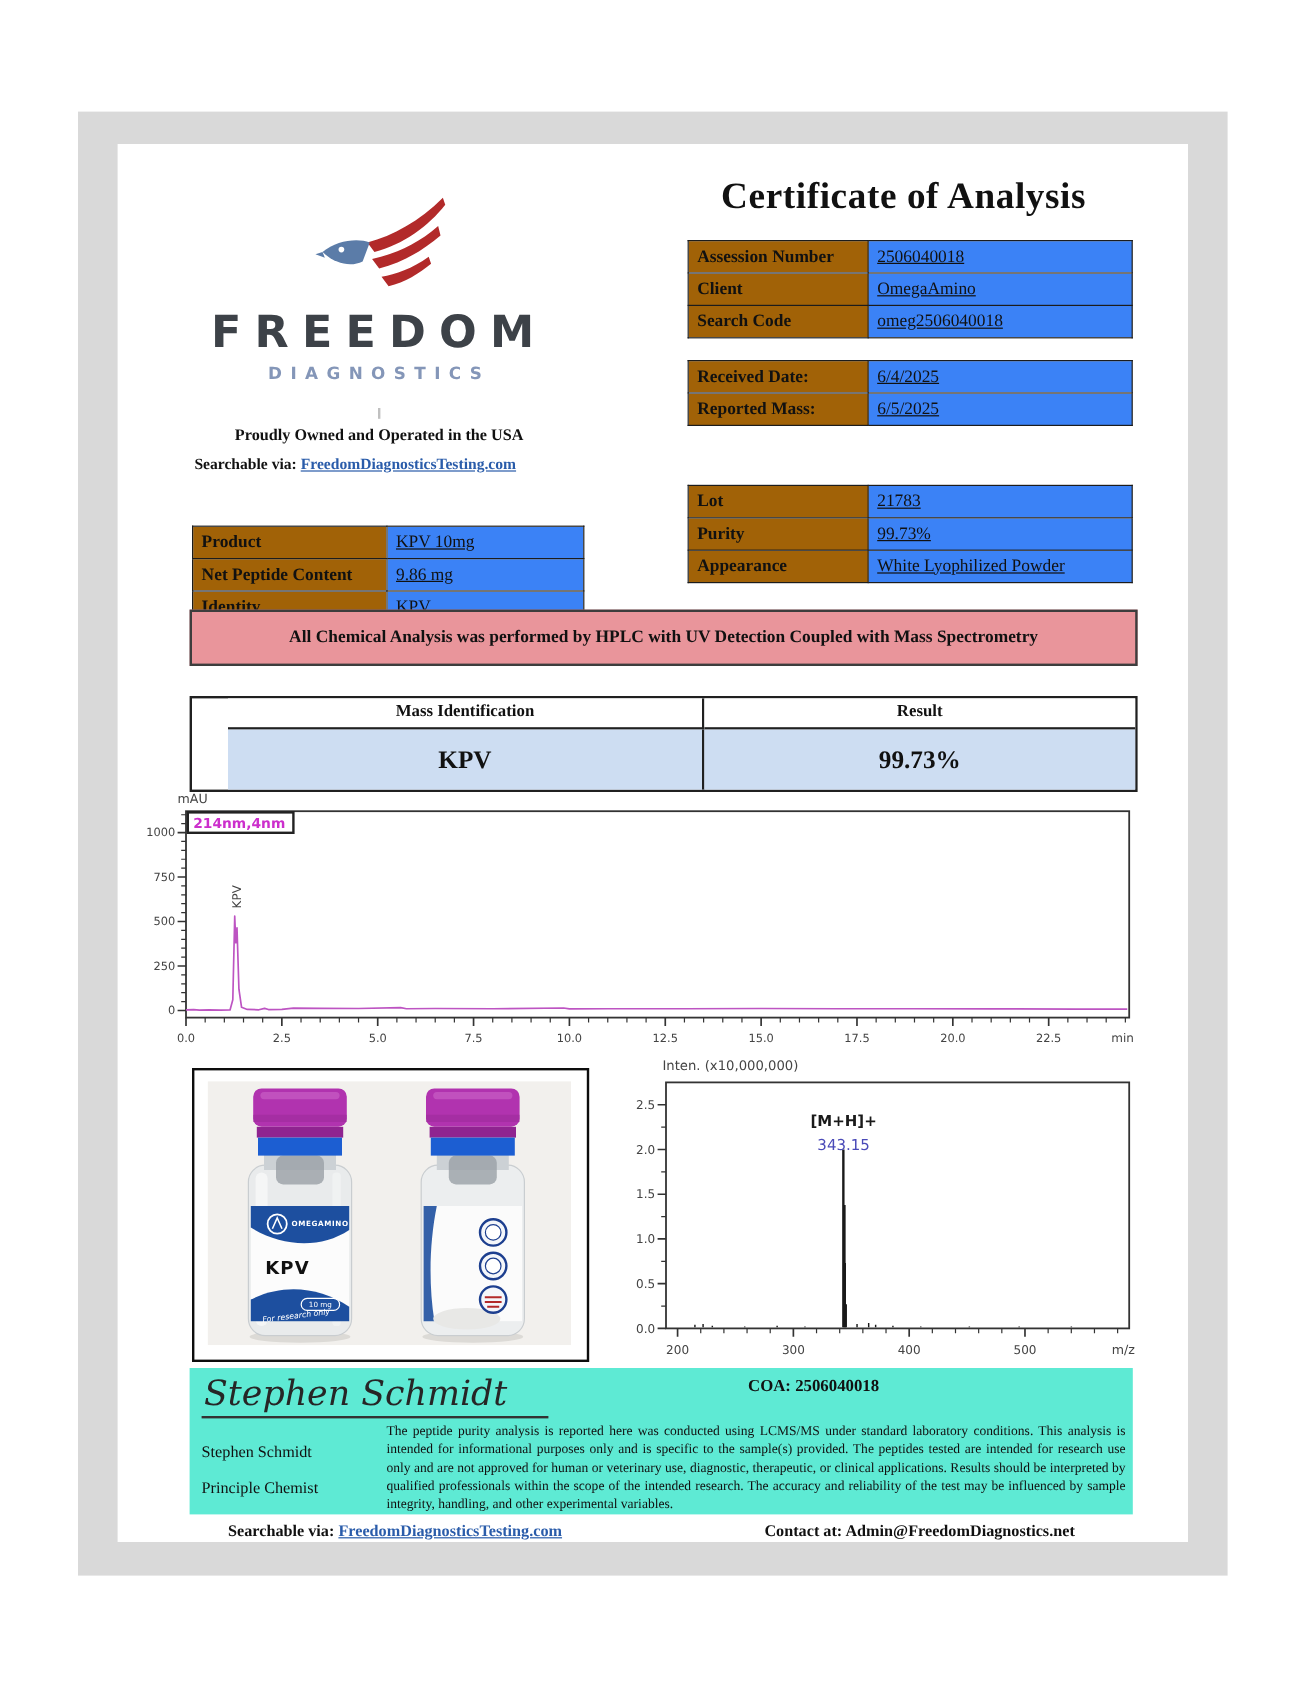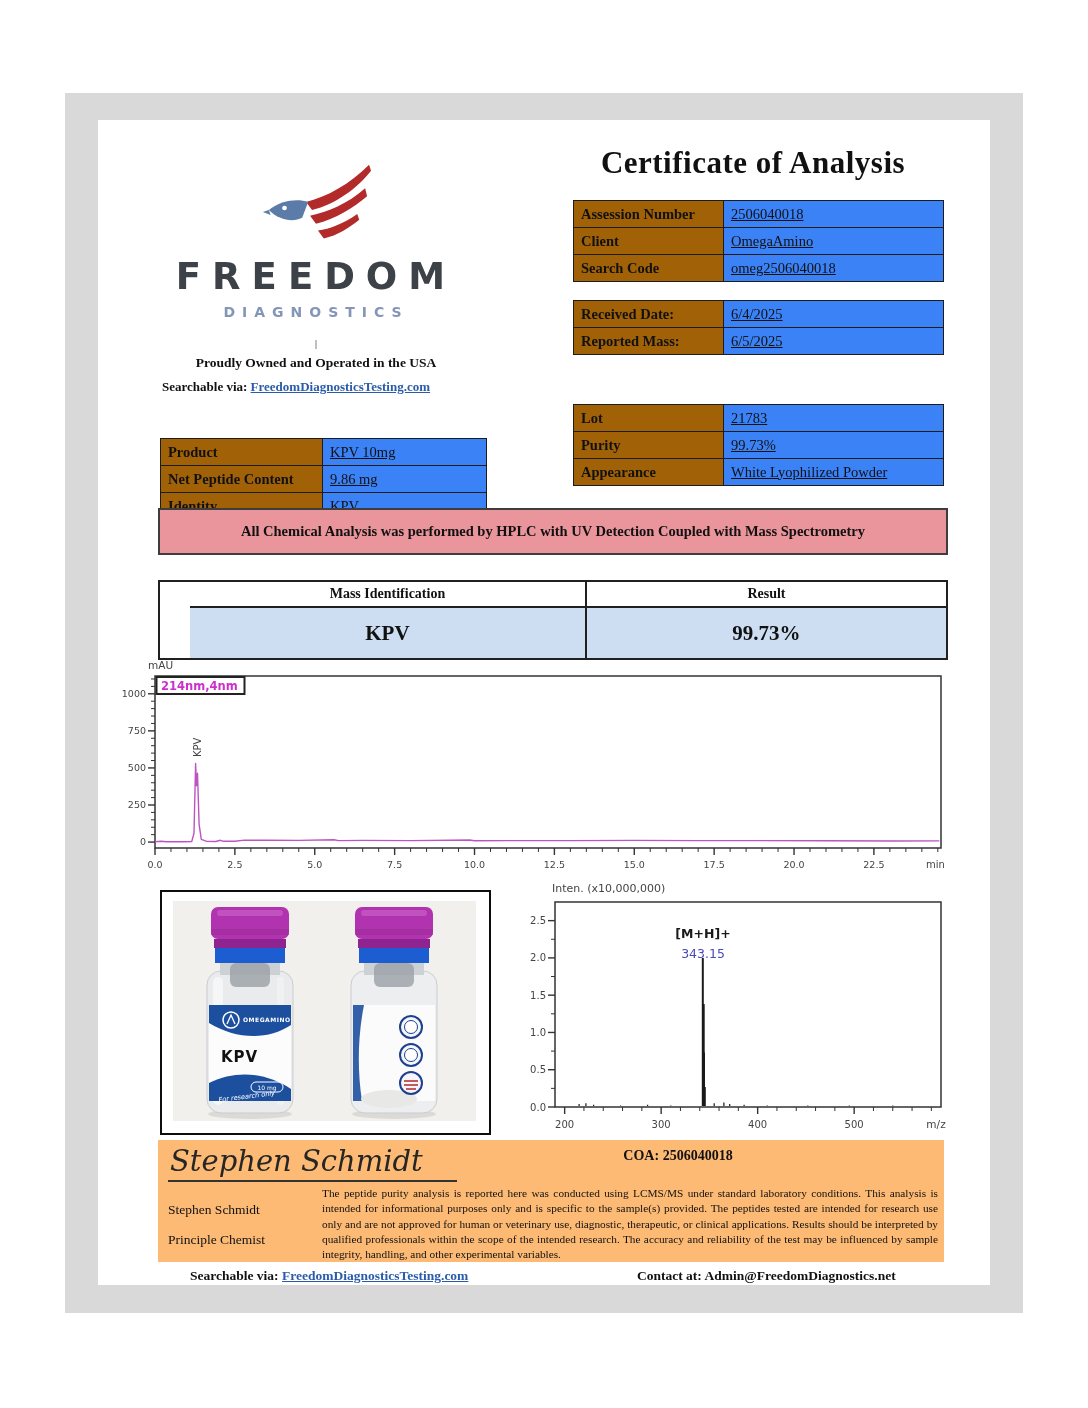--- a/index.html
+++ b/index.html
@@ -45,7 +45,7 @@
   .photo-panel{border:2px solid #0d0d0d;background:#fff;}
 
   
-  .sig-block{background:#fdba74;}
+  .sig-block{background:#5eead4;}
   .sig-name{font-family:"DejaVu Serif", serif;font-style:italic;font-size:29px;color:#262626;
             border-bottom:2px solid #333;display:inline-block;padding:0 34px 2px 2px;}
   .sig-small{font-size:13.5px;}

